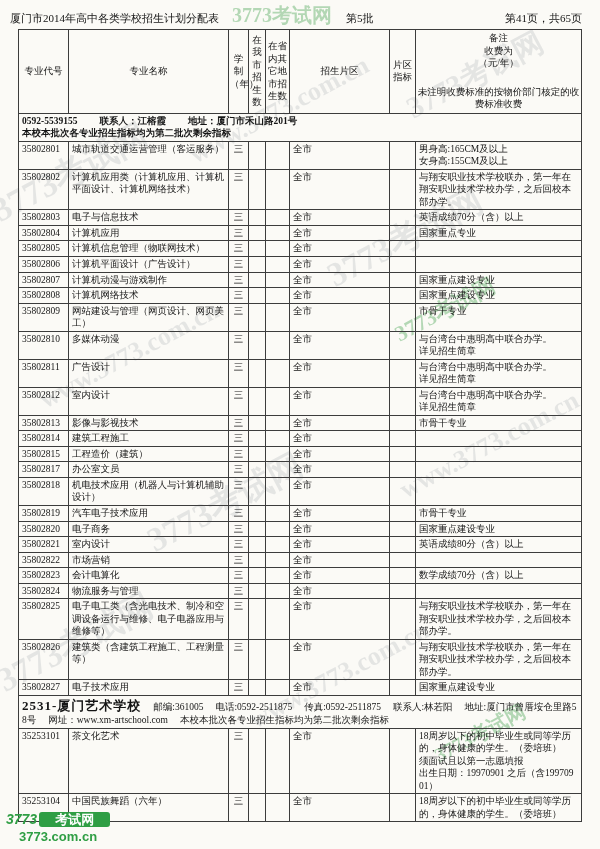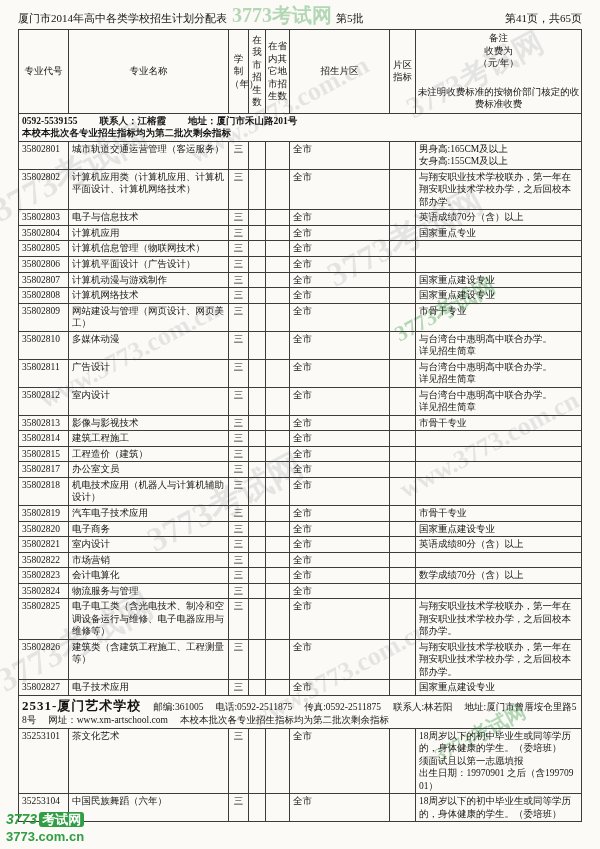--- a/index.html
+++ b/index.html
@@ -19,7 +19,7 @@
   .wm-green.rot{transform:rotate(-28deg);}
   
   .topbar{position:relative;z-index:1;display:flex;justify-content:space-between;align-items:flex-end;
-    padding:11px 18px 3px 18px;font-size:11px;}
+    padding:11px 18px 3px 10px;font-size:11px;}
   .topbar .batch{position:absolute;left:336px;}
   
   table{position:relative;z-index:1;border-collapse:collapse;table-layout:fixed;margin:0 auto;width:563px;}

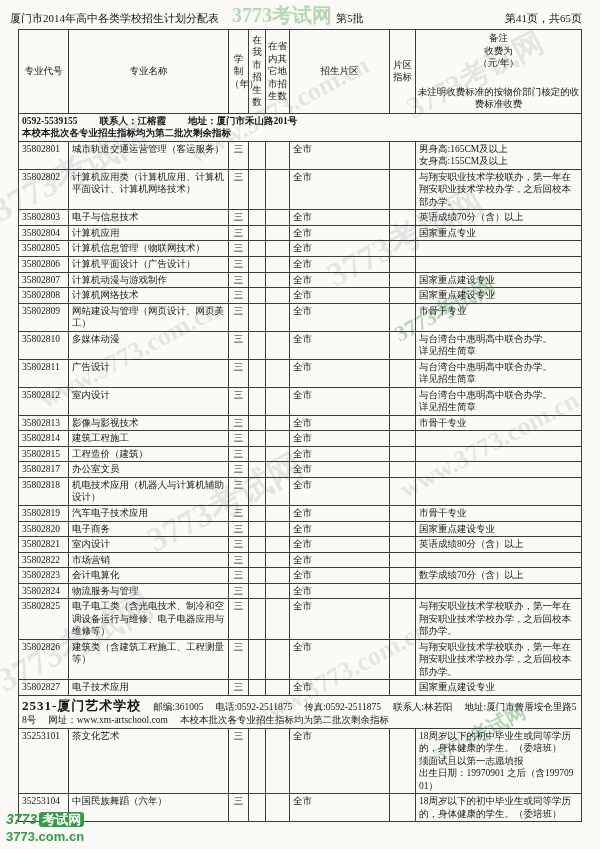--- a/index.html
+++ b/index.html
@@ -20,7 +20,7 @@
   
   .topbar{position:relative;z-index:1;display:flex;justify-content:space-between;align-items:flex-end;
     padding:11px 18px 3px 10px;font-size:11px;}
-  .topbar .batch{position:absolute;left:336px;}
+  .topbar .batch{position:absolute;left:346px;}
   
   table{position:relative;z-index:1;border-collapse:collapse;table-layout:fixed;margin:0 auto;width:563px;}
   th,td{border:1px solid #3c3c3c;padding:1px 3px;font-size:9.5px;line-height:1.32;

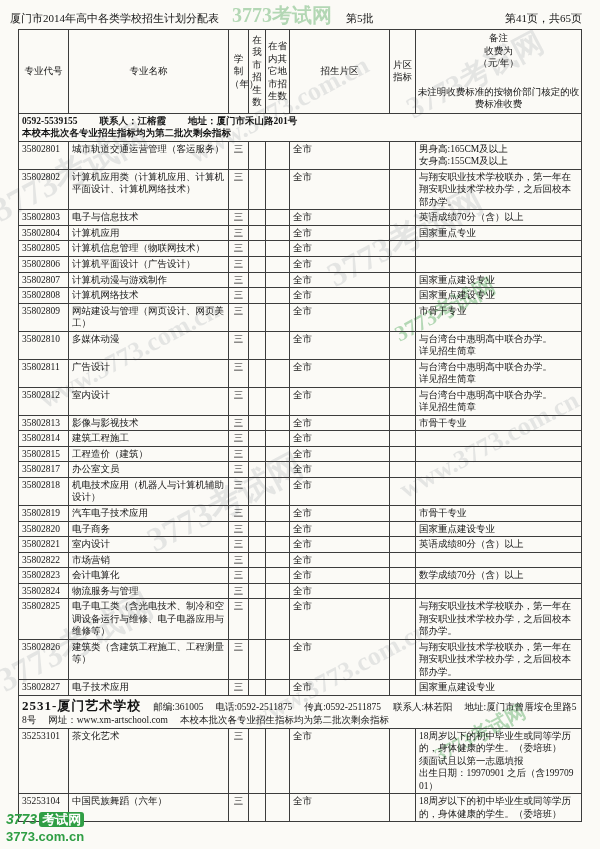--- a/index.html
+++ b/index.html
@@ -36,7 +36,7 @@
   
   .footer{position:absolute;left:6px;bottom:4px;z-index:3;font-family:"Liberation Sans","DejaVu Sans",sans-serif;line-height:1.2;}
   .footer .num{color:#2f9e44;font-size:14px;font-weight:bold;font-style:italic;}
-  .footer .word{background:#2f9e44;color:#ffffff;font-size:13px;font-weight:bold;padding:0 3px;border-radius:3px;margin-left:2px;}
+  .footer .word{background:#2f9e44;color:#ffffff;font-size:13px;font-weight:bold;padding:0 16px;border-radius:3px;margin-left:2px;}
   .footer .l2{color:#2f9e44;font-size:13px;font-weight:bold;margin-top:1px;text-align:center;}
 </style>
 </head>

